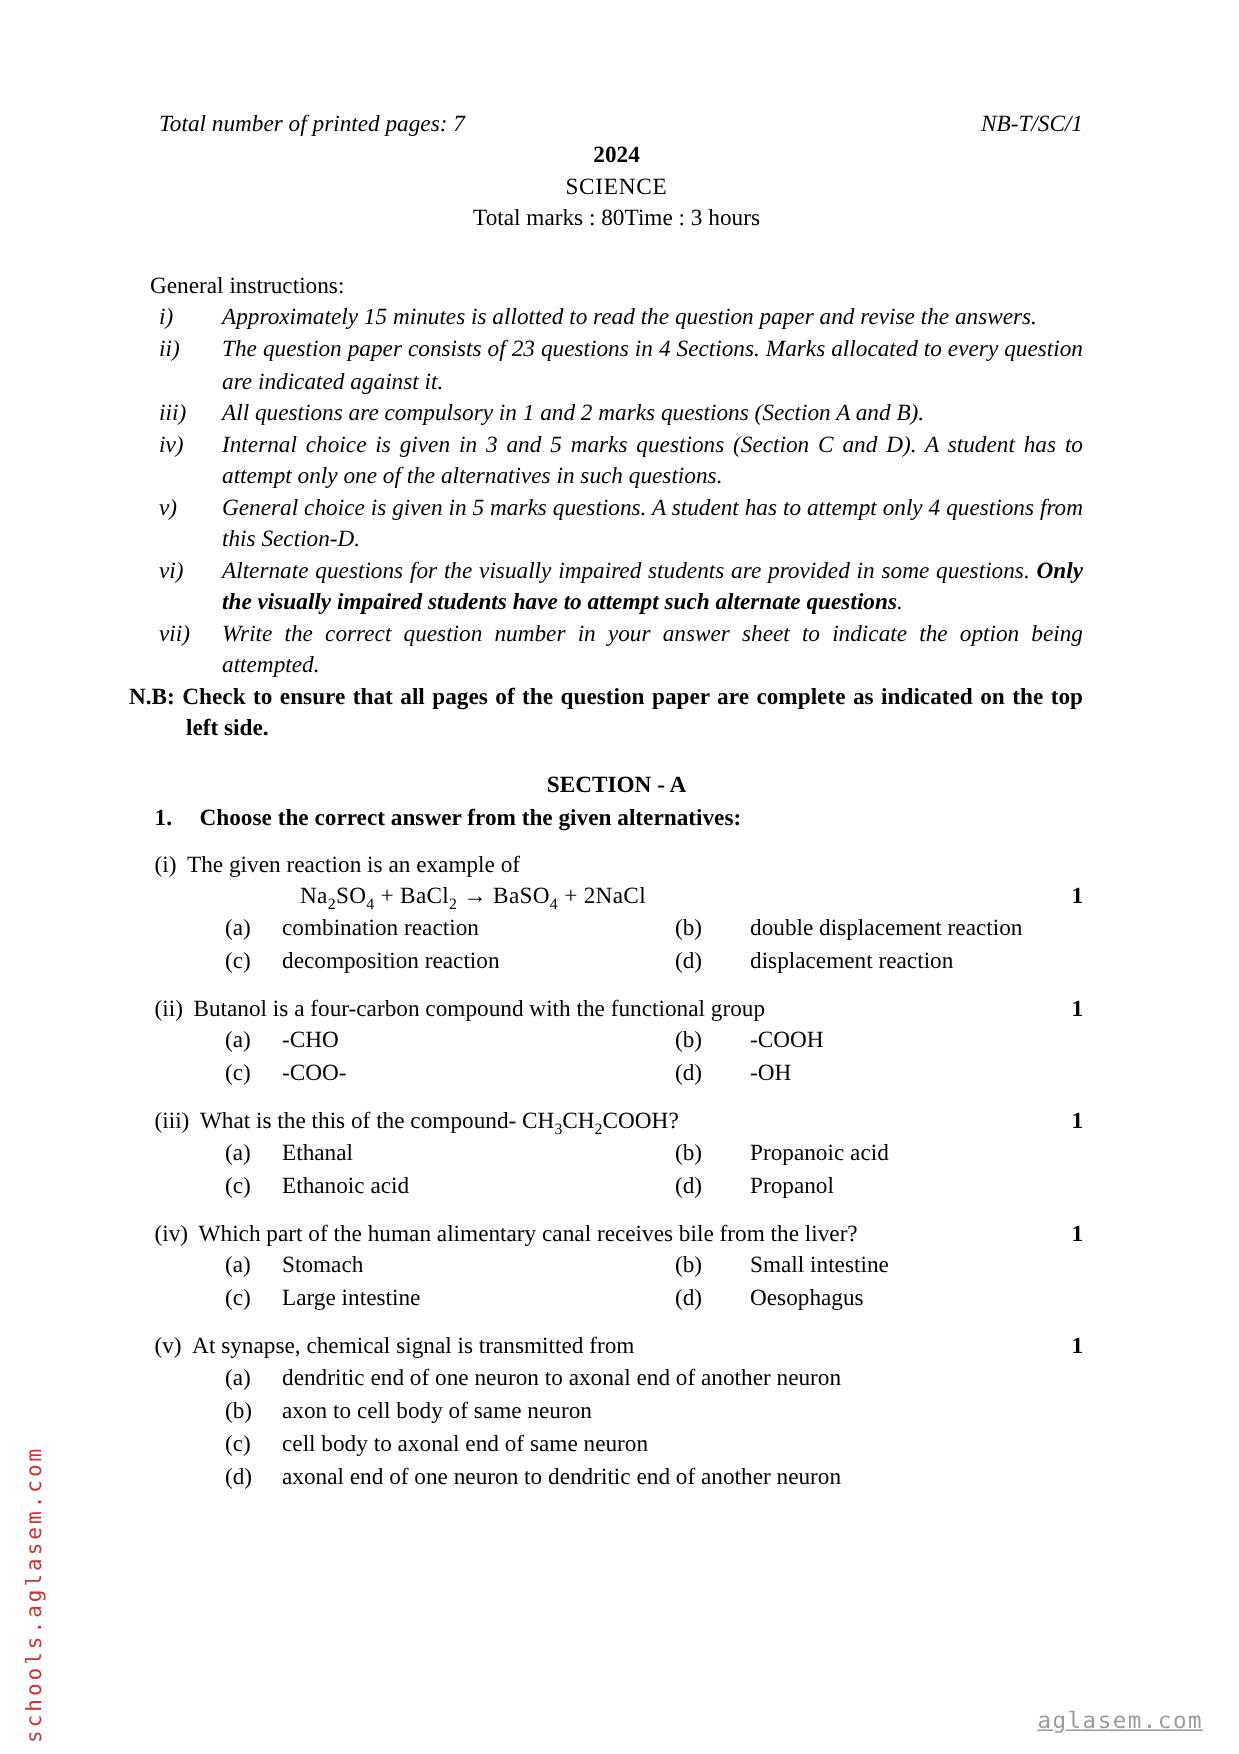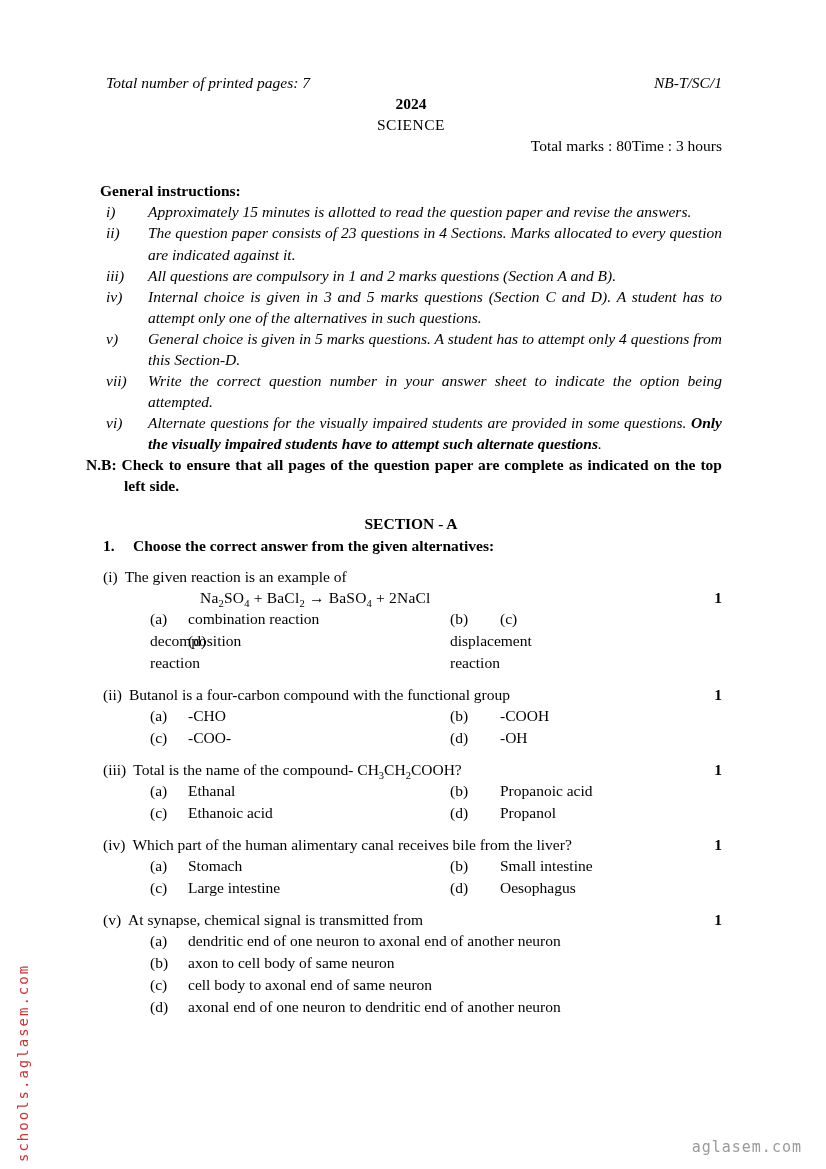--- a/index.html
+++ b/index.html
@@ -20,7 +20,7 @@
   .header-row { display: flex; justify-content: space-between; font-style: italic; padding-left: 6px; }
   .title-year { text-align: center; font-weight: bold; }
   .title-subject { text-align: center; font-weight: normal; letter-spacing: 0.5px; }
-  .marks-row { display: flex; justify-content: flex-end; margin-bottom: 16px; }
+  .marks-row { display: flex; justify-content: center; margin-bottom: 16px; }
   .instr-heading { font-weight: bold; margin-top: 24px; }
   .instr-item { display: grid; grid-template-columns: 48px 1fr; }
   .instr-num { font-style: italic; padding-left: 6px; }

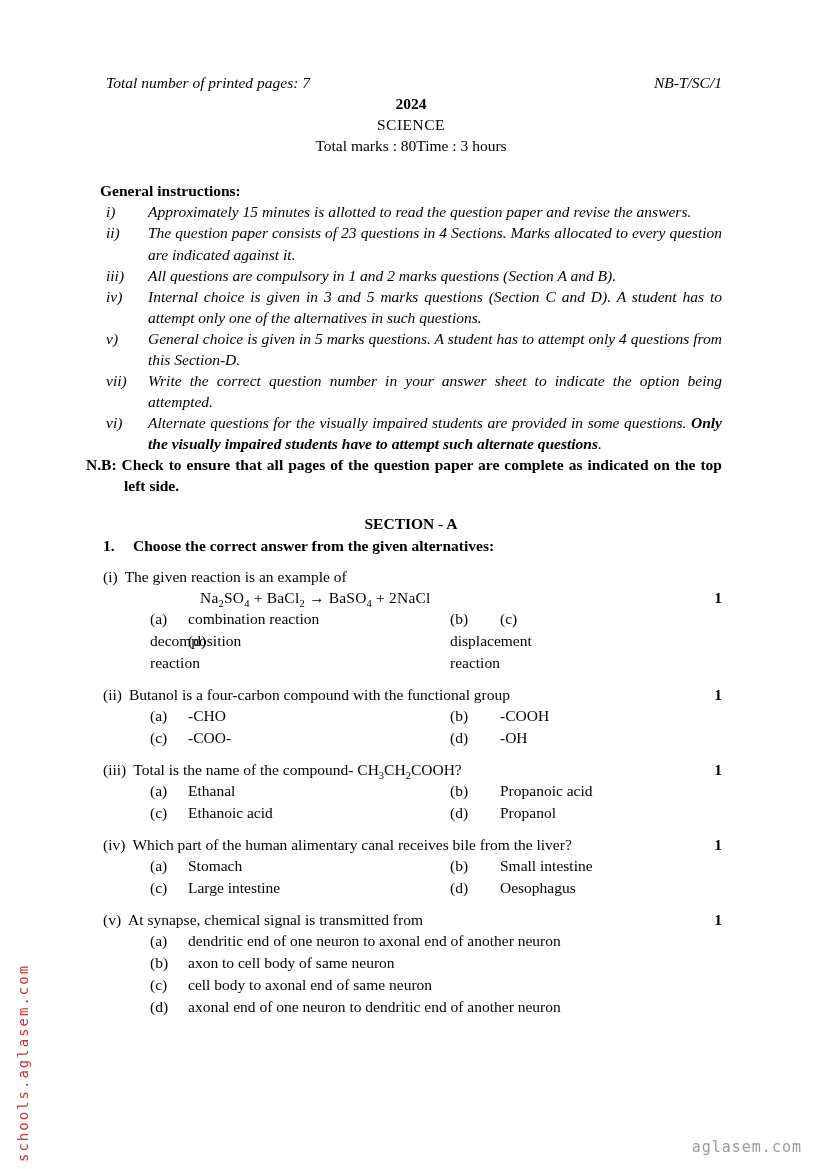--- a/index.html
+++ b/index.html
@@ -21,7 +21,7 @@
   .title-year { text-align: center; font-weight: bold; }
   .title-subject { text-align: center; font-weight: normal; letter-spacing: 0.5px; }
   .marks-row { display: flex; justify-content: center; margin-bottom: 16px; }
-  .instr-heading { font-weight: bold; margin-top: 24px; }
+  .instr-heading { font-weight: normal; margin-top: 24px; }
   .instr-item { display: grid; grid-template-columns: 48px 1fr; }
   .instr-num { font-style: italic; padding-left: 6px; }
   .instr-text { font-style: italic; text-align: justify; }

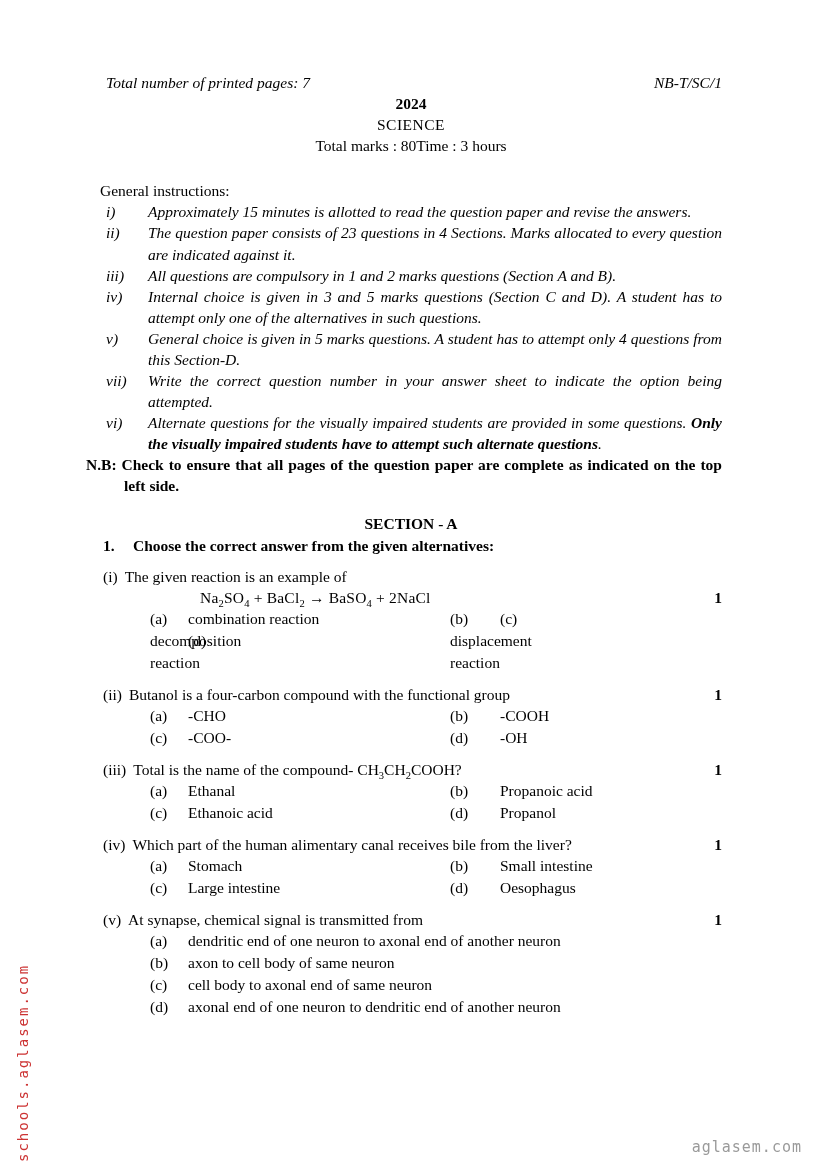--- a/index.html
+++ b/index.html
@@ -102,12 +102,12 @@
         <span class="instr-text"><span>General choice is given in 5 marks questions. A student has to attempt only 4 questions from this Section-D.</span></span>
       </div>
       <div class="instr-item">
+        <span class="instr-num">vi)</span>
+        <span class="instr-text"><span>Alternate questions for the visually impaired students are provided in some questions. </span><b>Only the visually impaired students have to attempt such alternate questions</b><span>.</span></span>
+      </div>
+      <div class="instr-item">
         <span class="instr-num">vii)</span>
         <span class="instr-text"><span>Write the correct question number in your answer sheet to indicate the option being attempted.</span></span>
-      </div>
-      <div class="instr-item">
-        <span class="instr-num">vi)</span>
-        <span class="instr-text"><span>Alternate questions for the visually impaired students are provided in some questions. </span><b>Only the visually impaired students have to attempt such alternate questions</b><span>.</span></span>
       </div>
 
       <div class="nb">N.B: Check to ensure that all pages of the question paper are complete as indicated on the top left side.</div>

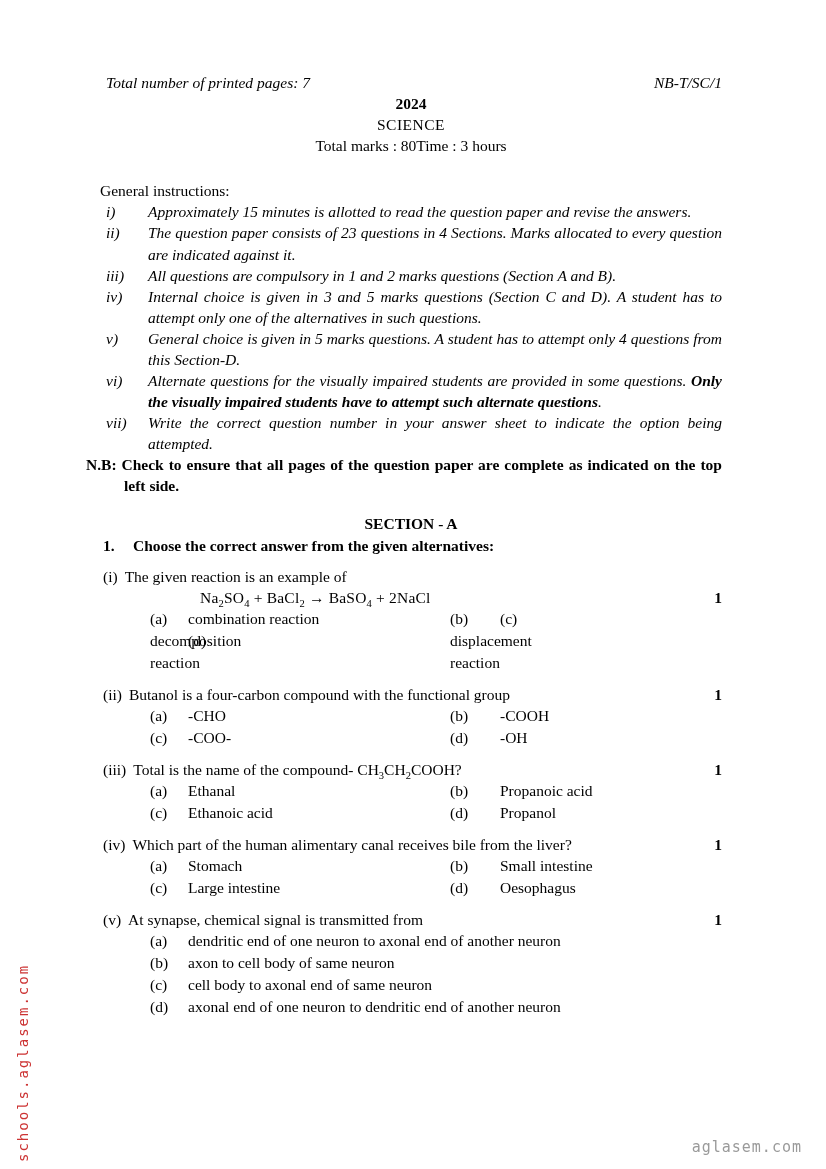--- a/index.html
+++ b/index.html
@@ -133,6 +133,7 @@
         <span class="opt-label">(a)</span>
         <span class="opt-text">combination reaction</span>
         <span class="opt-label">(b)</span>
+        <span class="opt-text">double displacement reaction</span>
         <span class="opt-label">(c)</span>
         <span class="opt-text">decomposition reaction</span>
         <span class="opt-label">(d)</span>

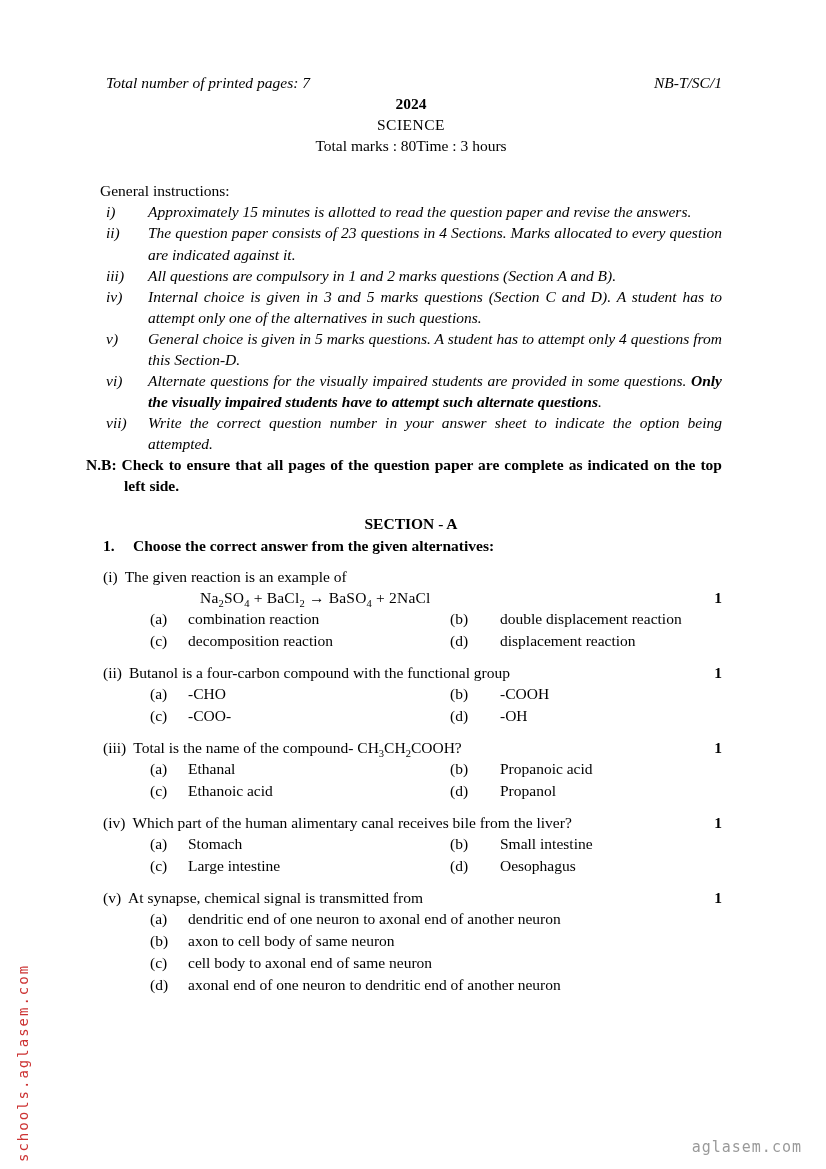--- a/index.html
+++ b/index.html
@@ -162,7 +162,7 @@
     <div class="question">
       <div class="q-line">
         <span class="q-label">(iii)</span>
-        <span class="q-text"><span>Total is the name of the compound- CH</span><sub>3</sub><span>CH</span><sub>2</sub><span>COOH?</span></span>
+        <span class="q-text"><span>What is the this of the compound- CH</span><sub>3</sub><span>CH</span><sub>2</sub><span>COOH?</span></span>
         <span class="q-marks">1</span>
       </div>
       <div class="opts2">

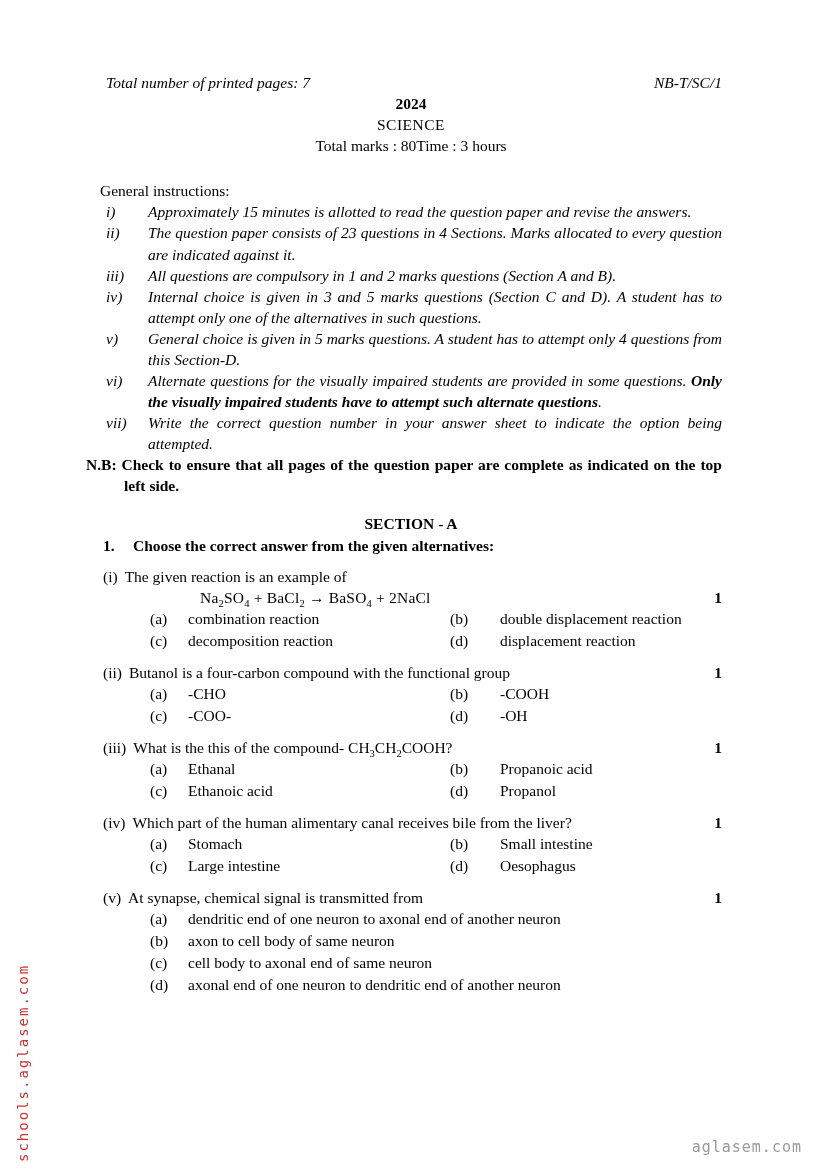--- a/index.html
+++ b/index.html
@@ -56,6 +56,7 @@
     font-family: "DejaVu Sans Mono", monospace;
     font-size: 15px; letter-spacing: 1px;
     color: #9a9a9a;
+    text-decoration: underline;
   }
 </style>
 </head>

